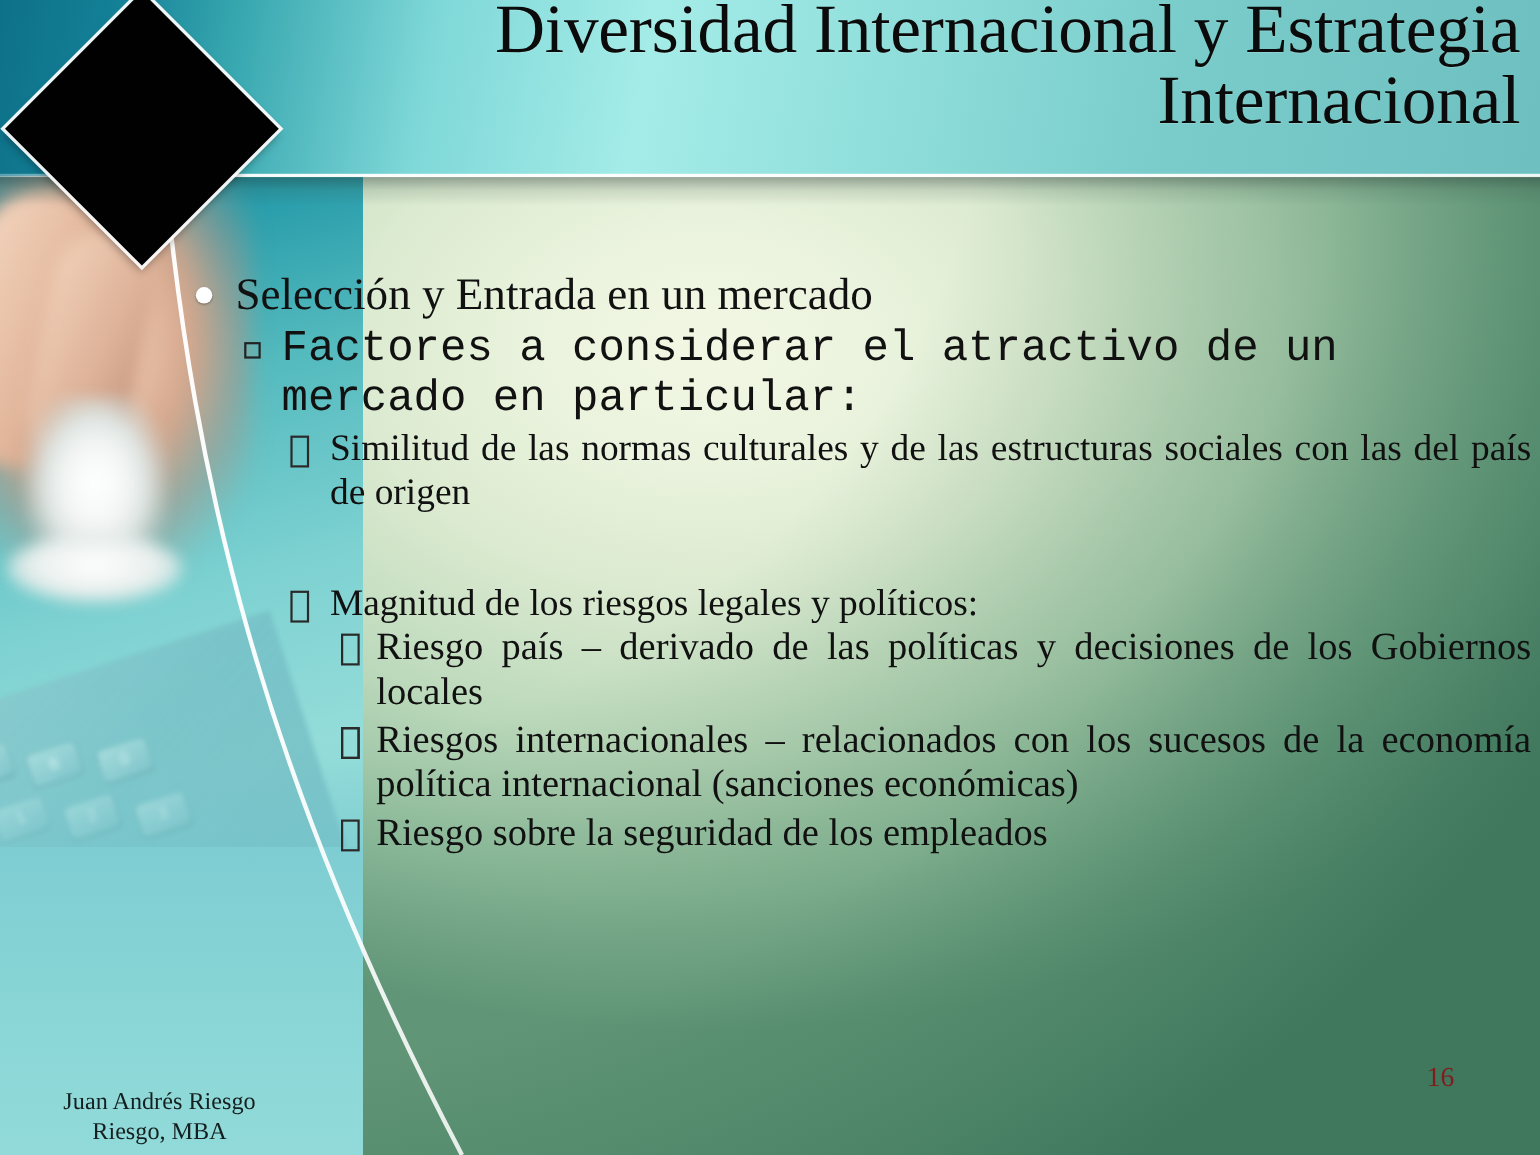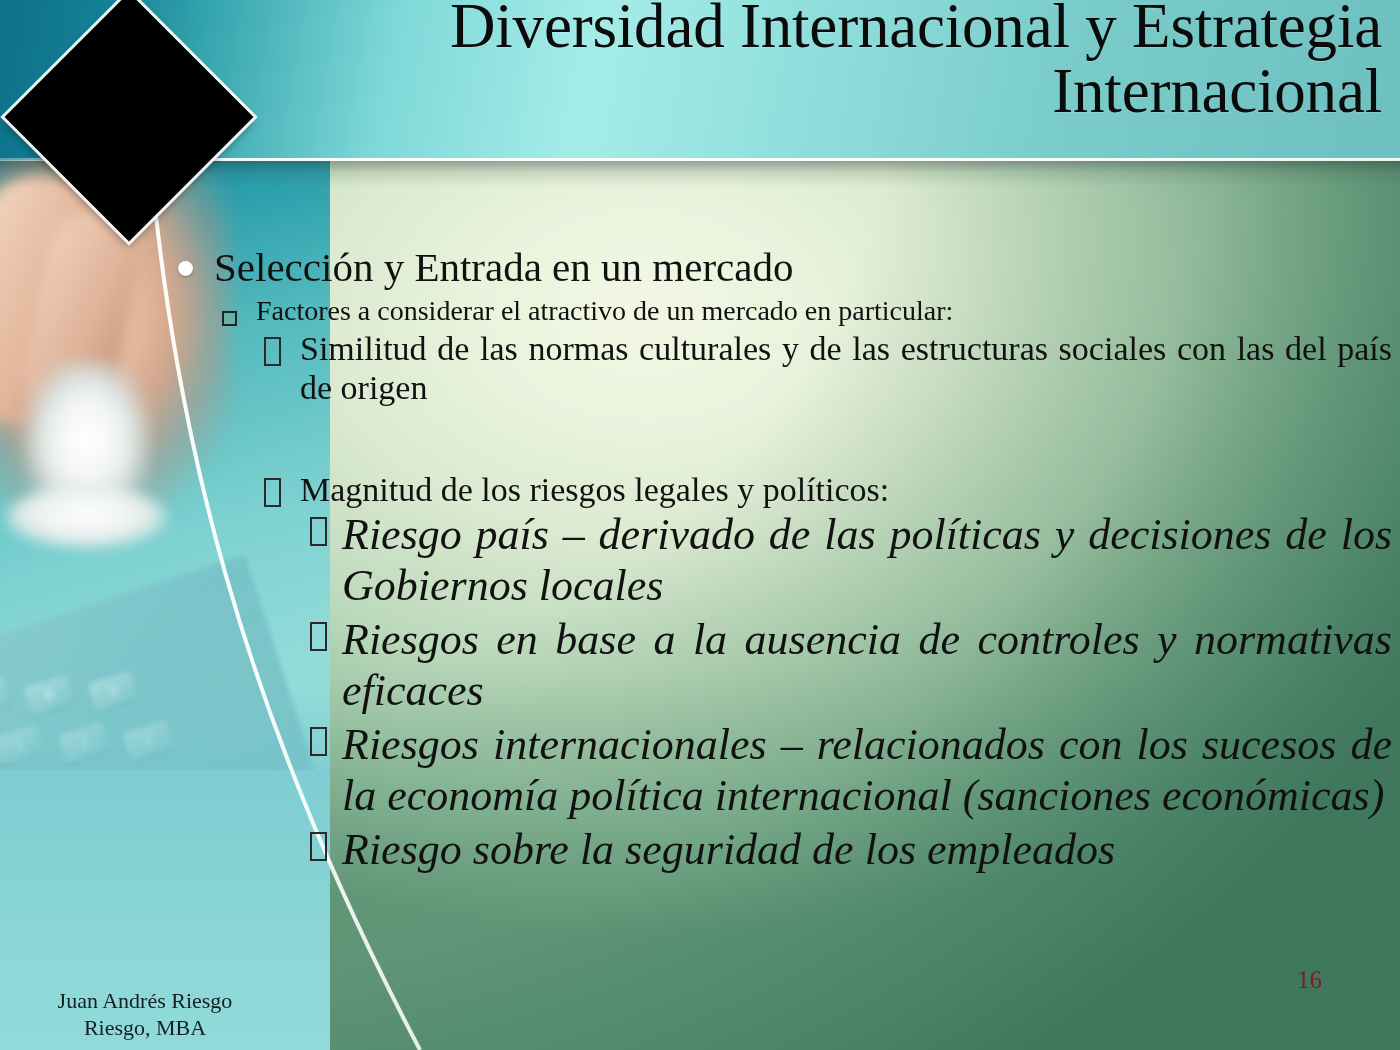--- a/index.html
+++ b/index.html
@@ -273,9 +273,10 @@
   .lvl2 {
     margin-left: 48px;
     padding-left: 38px;
-    font-size: 28px;
+    font-size: 40px;
     line-height: 1.14;
     margin-bottom: 2px;
+    font-family: Liberation Mono, monospace;
   }
   .lvl2 .bullet-mark {
     top: 16px;

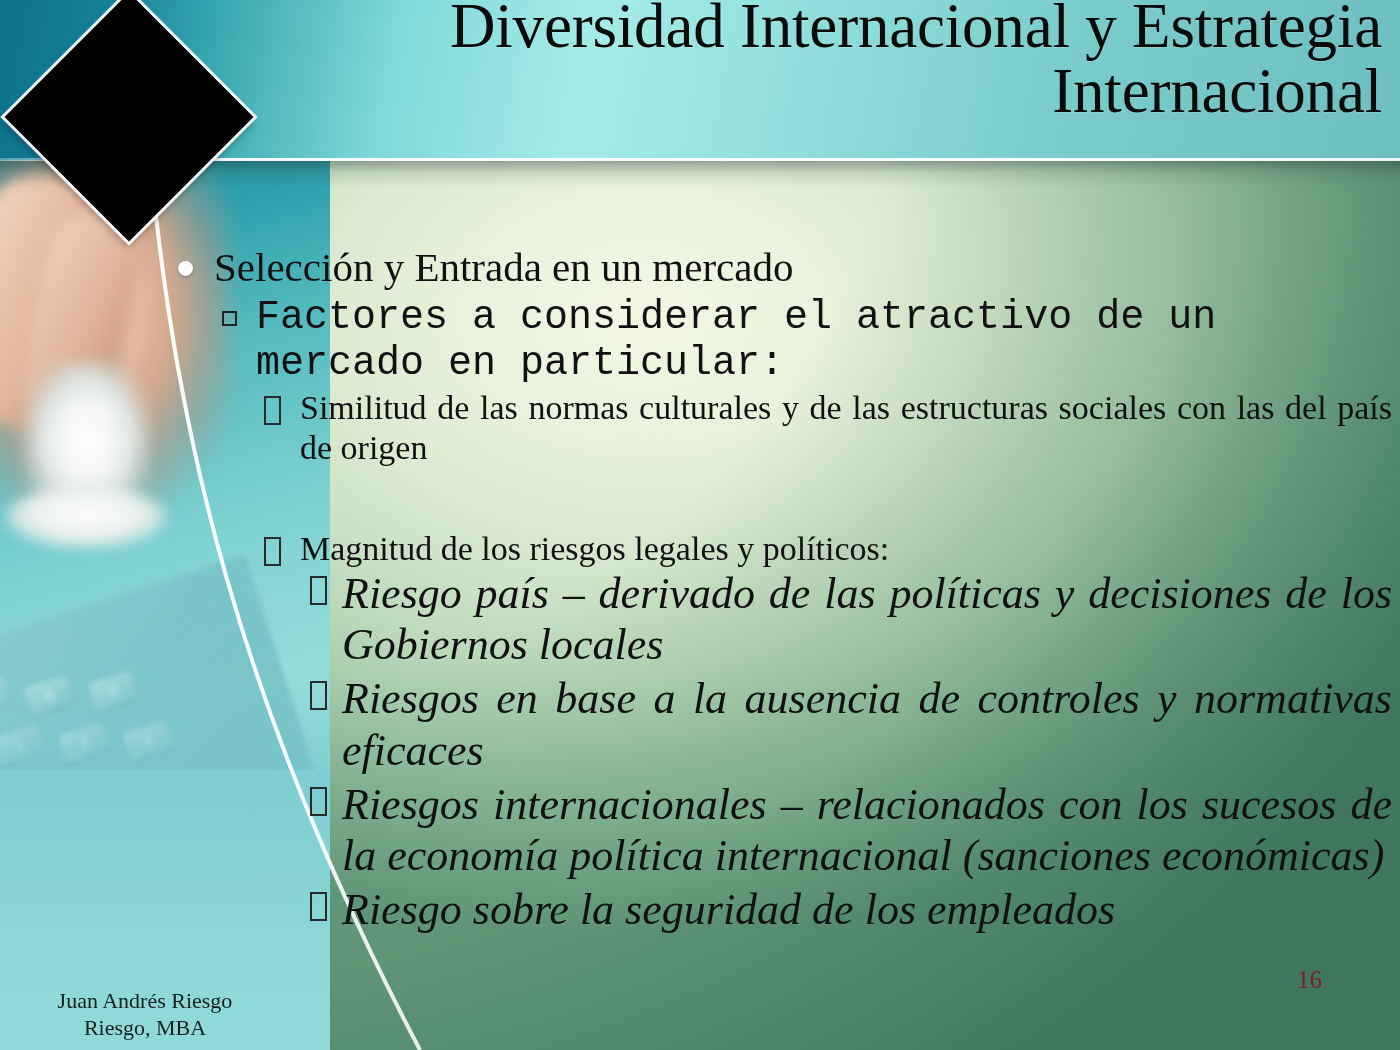--- a/index.html
+++ b/index.html
@@ -310,12 +310,11 @@
   .lvl4 {
     margin-left: 136px;
     padding-left: 36px;
-    font-size: 44px;
+    font-size: 35px;
     line-height: 1.16;
     text-align: justify;
     text-justify: inter-word;
     margin-bottom: 3px;
-    font-style: italic;
   }
 
   .gap-lg { height: 62px; }

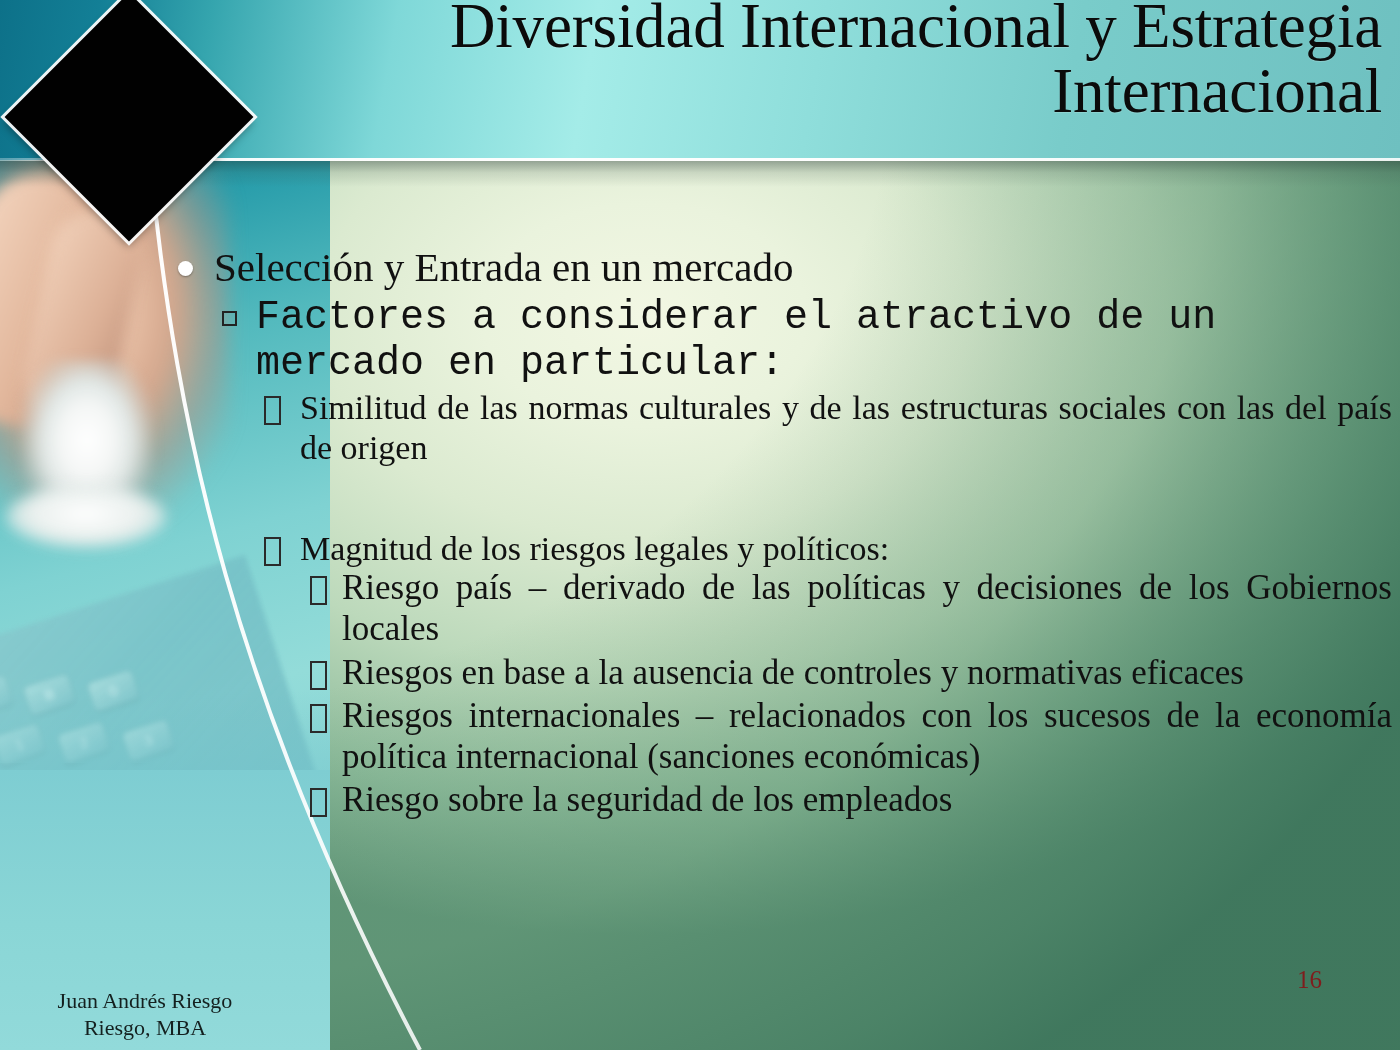--- a/index.html
+++ b/index.html
@@ -421,7 +421,6 @@
 
     <div class="blk lvl4">
       <span class="bullet-mark"></span>
-      <span>Riesgos en base a la ausencia de controles y normativas eficaces</span>
     </div>
 
     <div class="blk lvl4">

